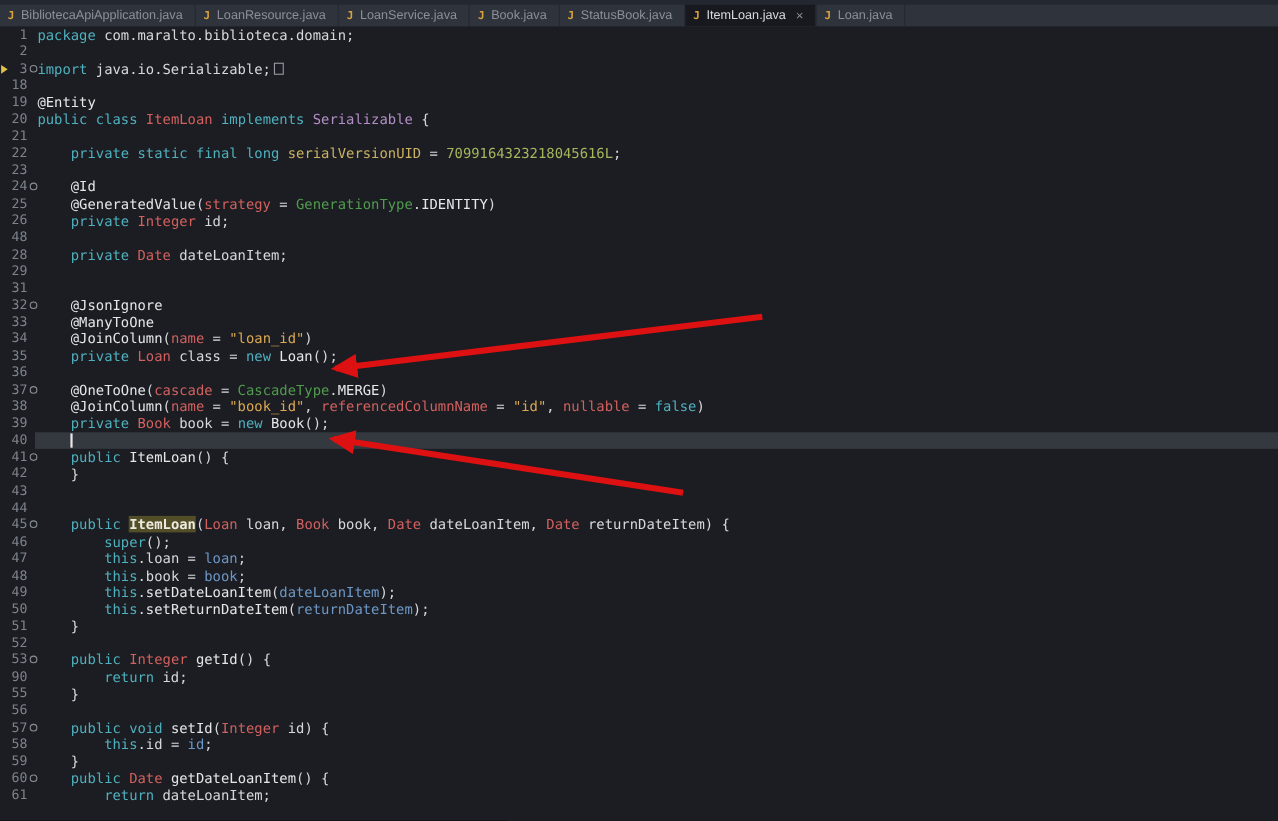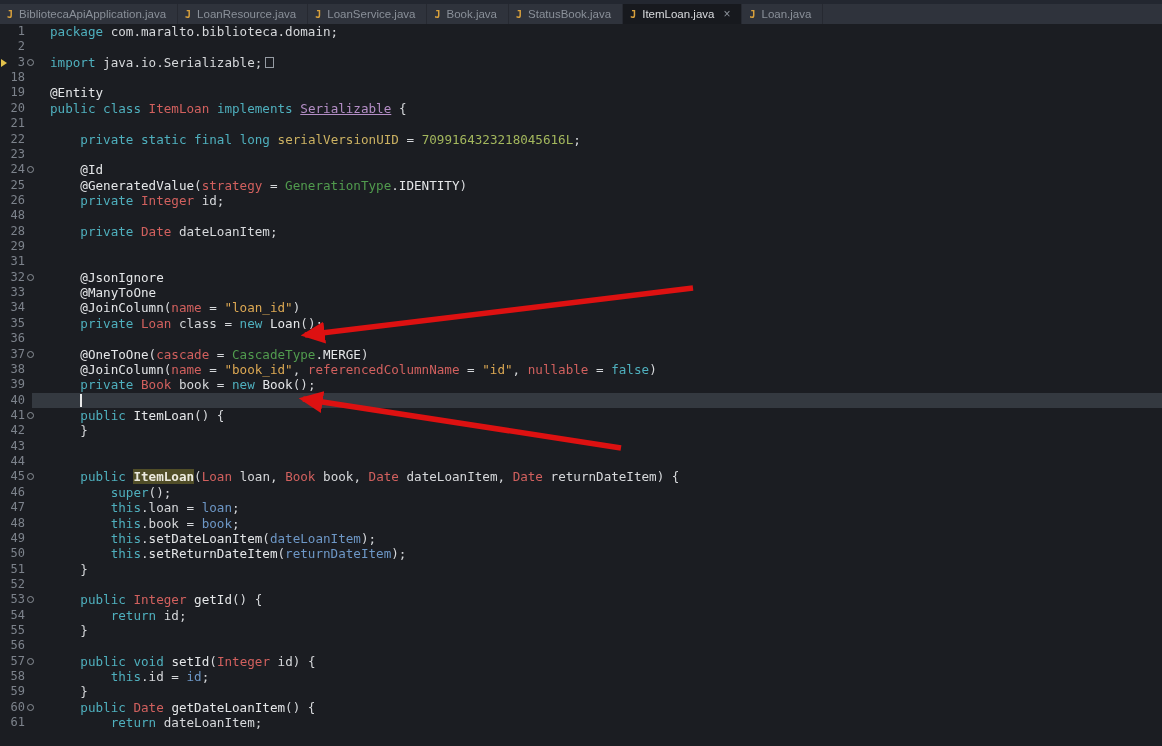--- a/index.html
+++ b/index.html
@@ -21,7 +21,7 @@
   .fold{position:absolute;left:27px;top:4px;width:5px;height:5px;border:1px solid var(--fold-marker,#8a9097);border-radius:50%;}
   .warn{position:absolute;left:1px;top:4px;width:0;height:0;border-left:6px solid var(--warn-marker,#e2c14b);
     border-top:4px solid transparent;border-bottom:4px solid transparent;}
-  .code{position:absolute;left:50px;top:0;}
+  .code{position:absolute;left:34px;top:0;}
   .tok-d{color:var(--default-text,#d6d8db);}
   .tok-k{color:var(--keyword,#4fb0be);}
   .tok-t{color:var(--type,#d1605e);}

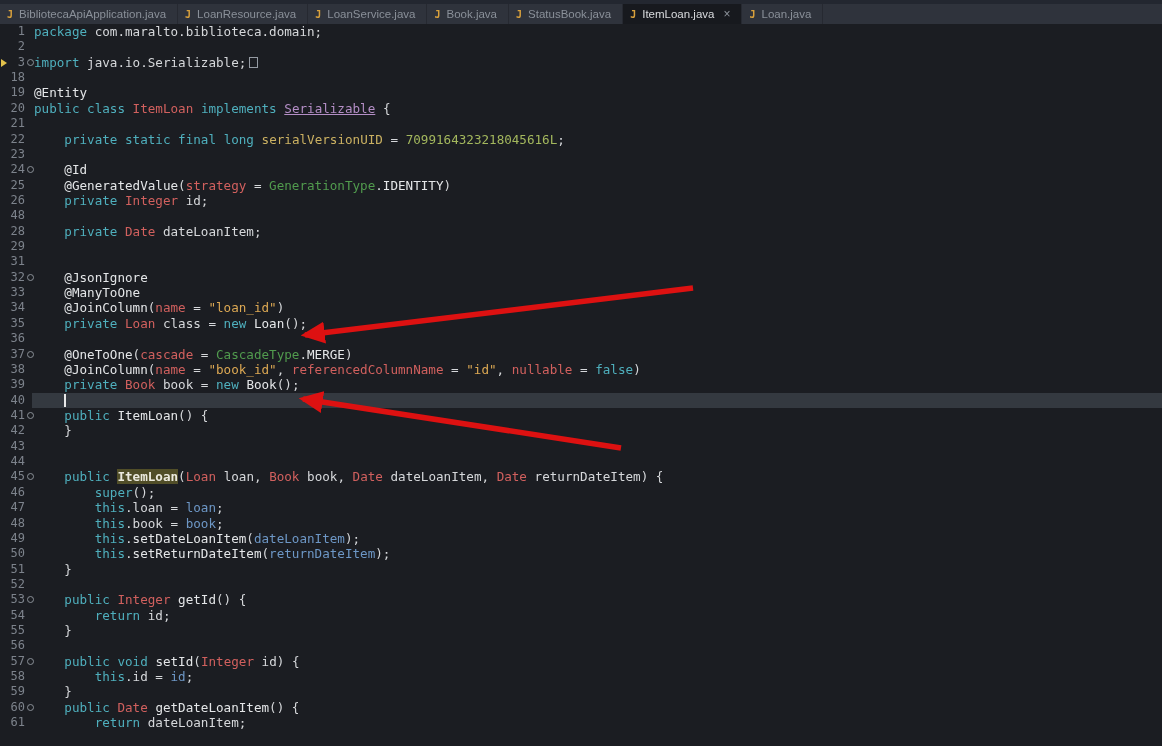--- a/index.html
+++ b/index.html
@@ -30,7 +30,7 @@
   .tok-f{color:var(--field,#cbb162);}
   .tok-e{color:var(--enum-type,#519b4e);}
   .tok-p{color:var(--param,#6d97c6);}
-  .tok-i{color:var(--interface,#b48ec6);text-decoration:underline;}
+  .tok-i{color:var(--interface,#b48ec6);}
   .tok-a{color:var(--annotation,#e4e6e8);font-weight:normal;}
   .tok-m{color:var(--annotation,#e4e6e8);font-weight:normal;}
   .tok-o{color:#eceadf;background:var(--occurrence-bg,#514e28);font-weight:bold;}

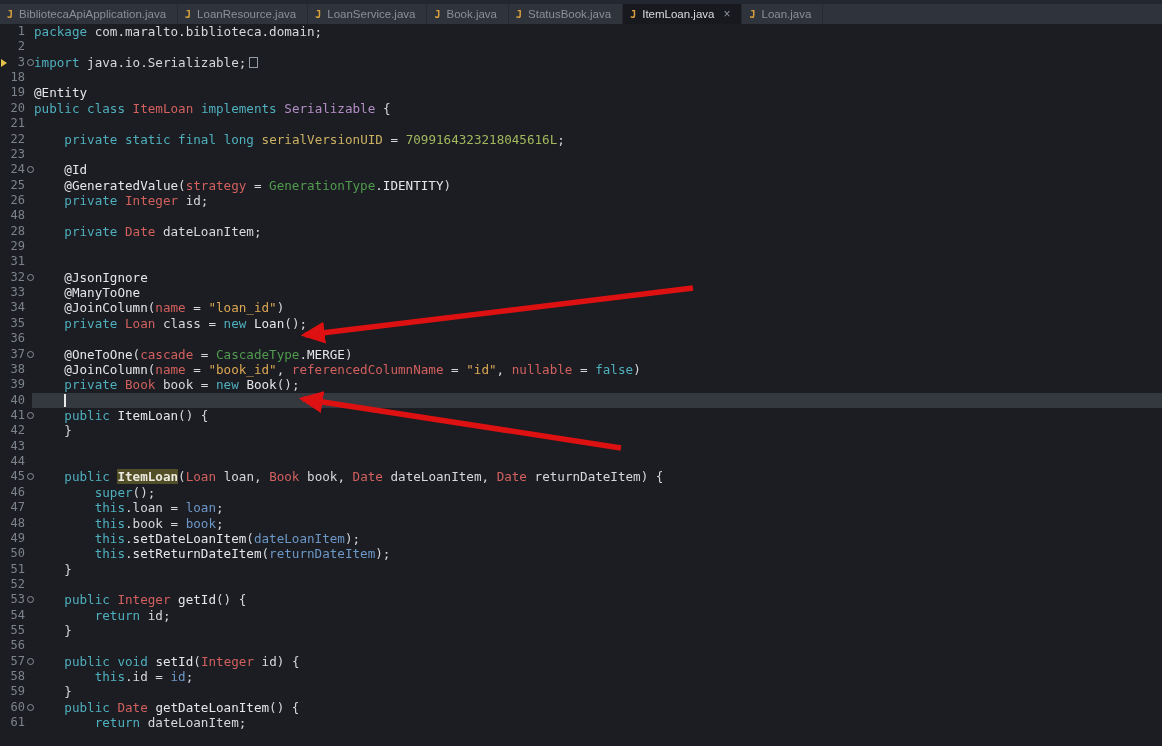--- a/index.html
+++ b/index.html
@@ -114,7 +114,7 @@
         <div class="row"><span class="gutter"><span class="num">51</span></span><span class="code"><span class="tok-d">    }</span></span></div>
         <div class="row"><span class="gutter"><span class="num">52</span></span><span class="code"></span></div>
         <div class="row"><span class="gutter"><span class="num">53</span><span class="fold"></span></span><span class="code"><span class="tok-d">    </span><span class="tok-k">public</span><span class="tok-d"> </span><span class="tok-t">Integer</span><span class="tok-d"> </span><span class="tok-m">getId</span><span class="tok-d">() {</span></span></div>
-        <div class="row"><span class="gutter"><span class="num">54</span></span><span class="code"><span class="tok-d">        </span><span class="tok-k">return</span><span class="tok-d"> id;</span></span></div>
+        <div class="row"><span class="gutter"><span class="num">90</span></span><span class="code"><span class="tok-d">        </span><span class="tok-k">return</span><span class="tok-d"> id;</span></span></div>
         <div class="row"><span class="gutter"><span class="num">55</span></span><span class="code"><span class="tok-d">    }</span></span></div>
         <div class="row"><span class="gutter"><span class="num">56</span></span><span class="code"></span></div>
         <div class="row"><span class="gutter"><span class="num">57</span><span class="fold"></span></span><span class="code"><span class="tok-d">    </span><span class="tok-k">public</span><span class="tok-d"> </span><span class="tok-k">void</span><span class="tok-d"> </span><span class="tok-m">setId</span><span class="tok-d">(</span><span class="tok-t">Integer</span><span class="tok-d"> id) {</span></span></div>

